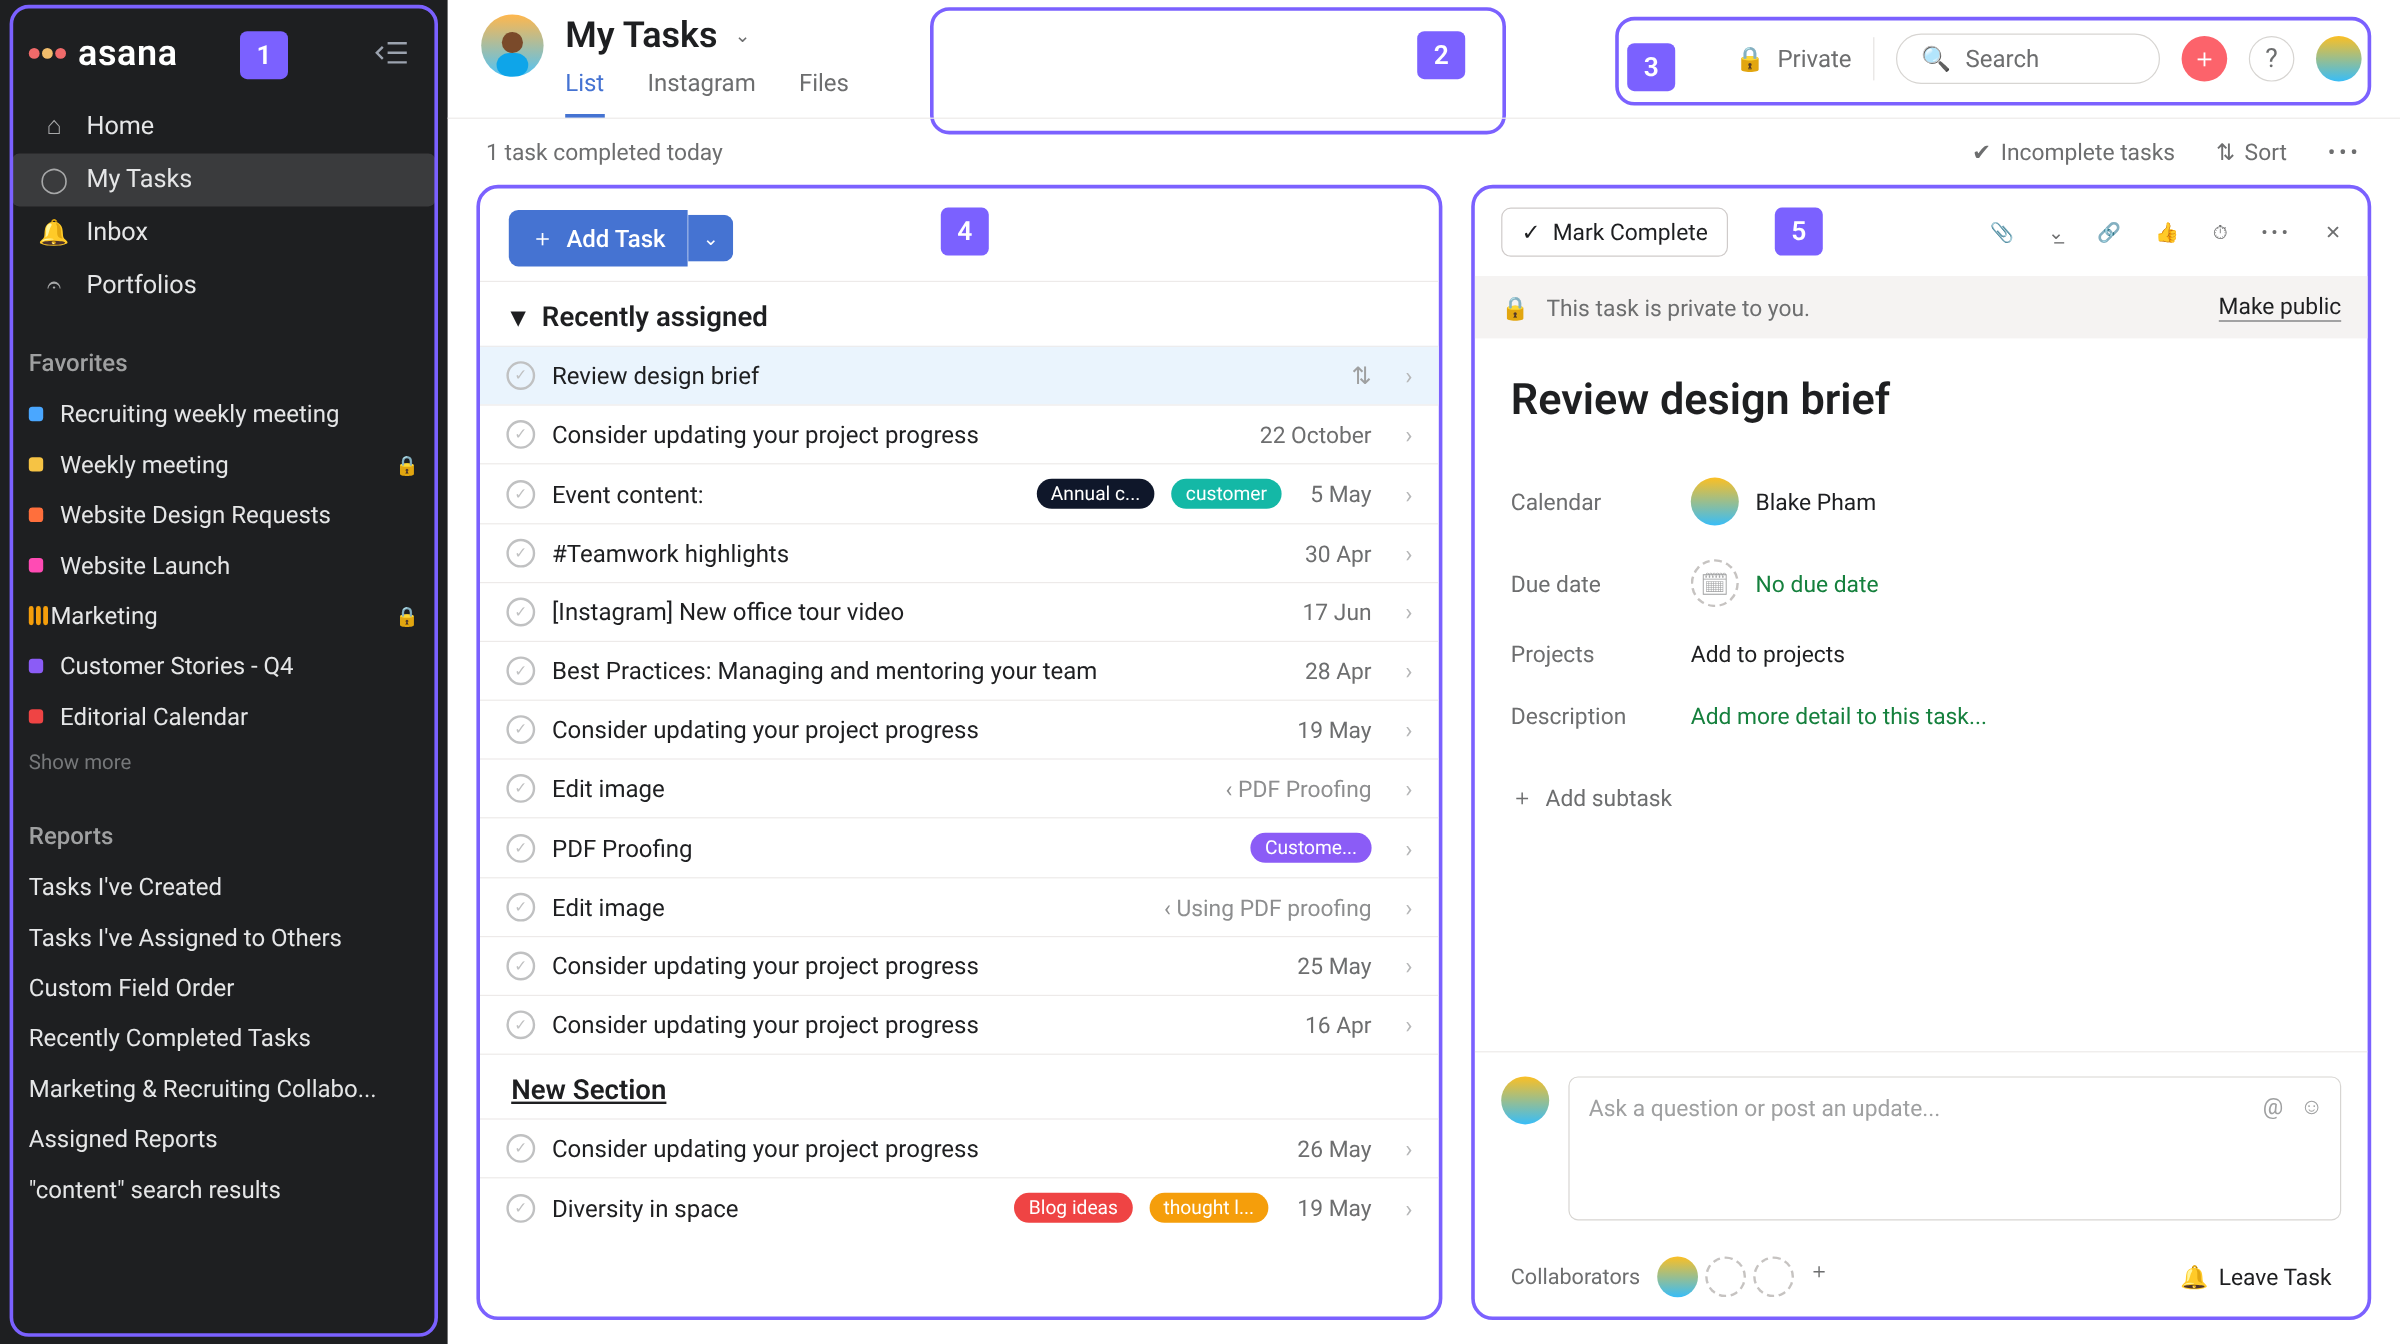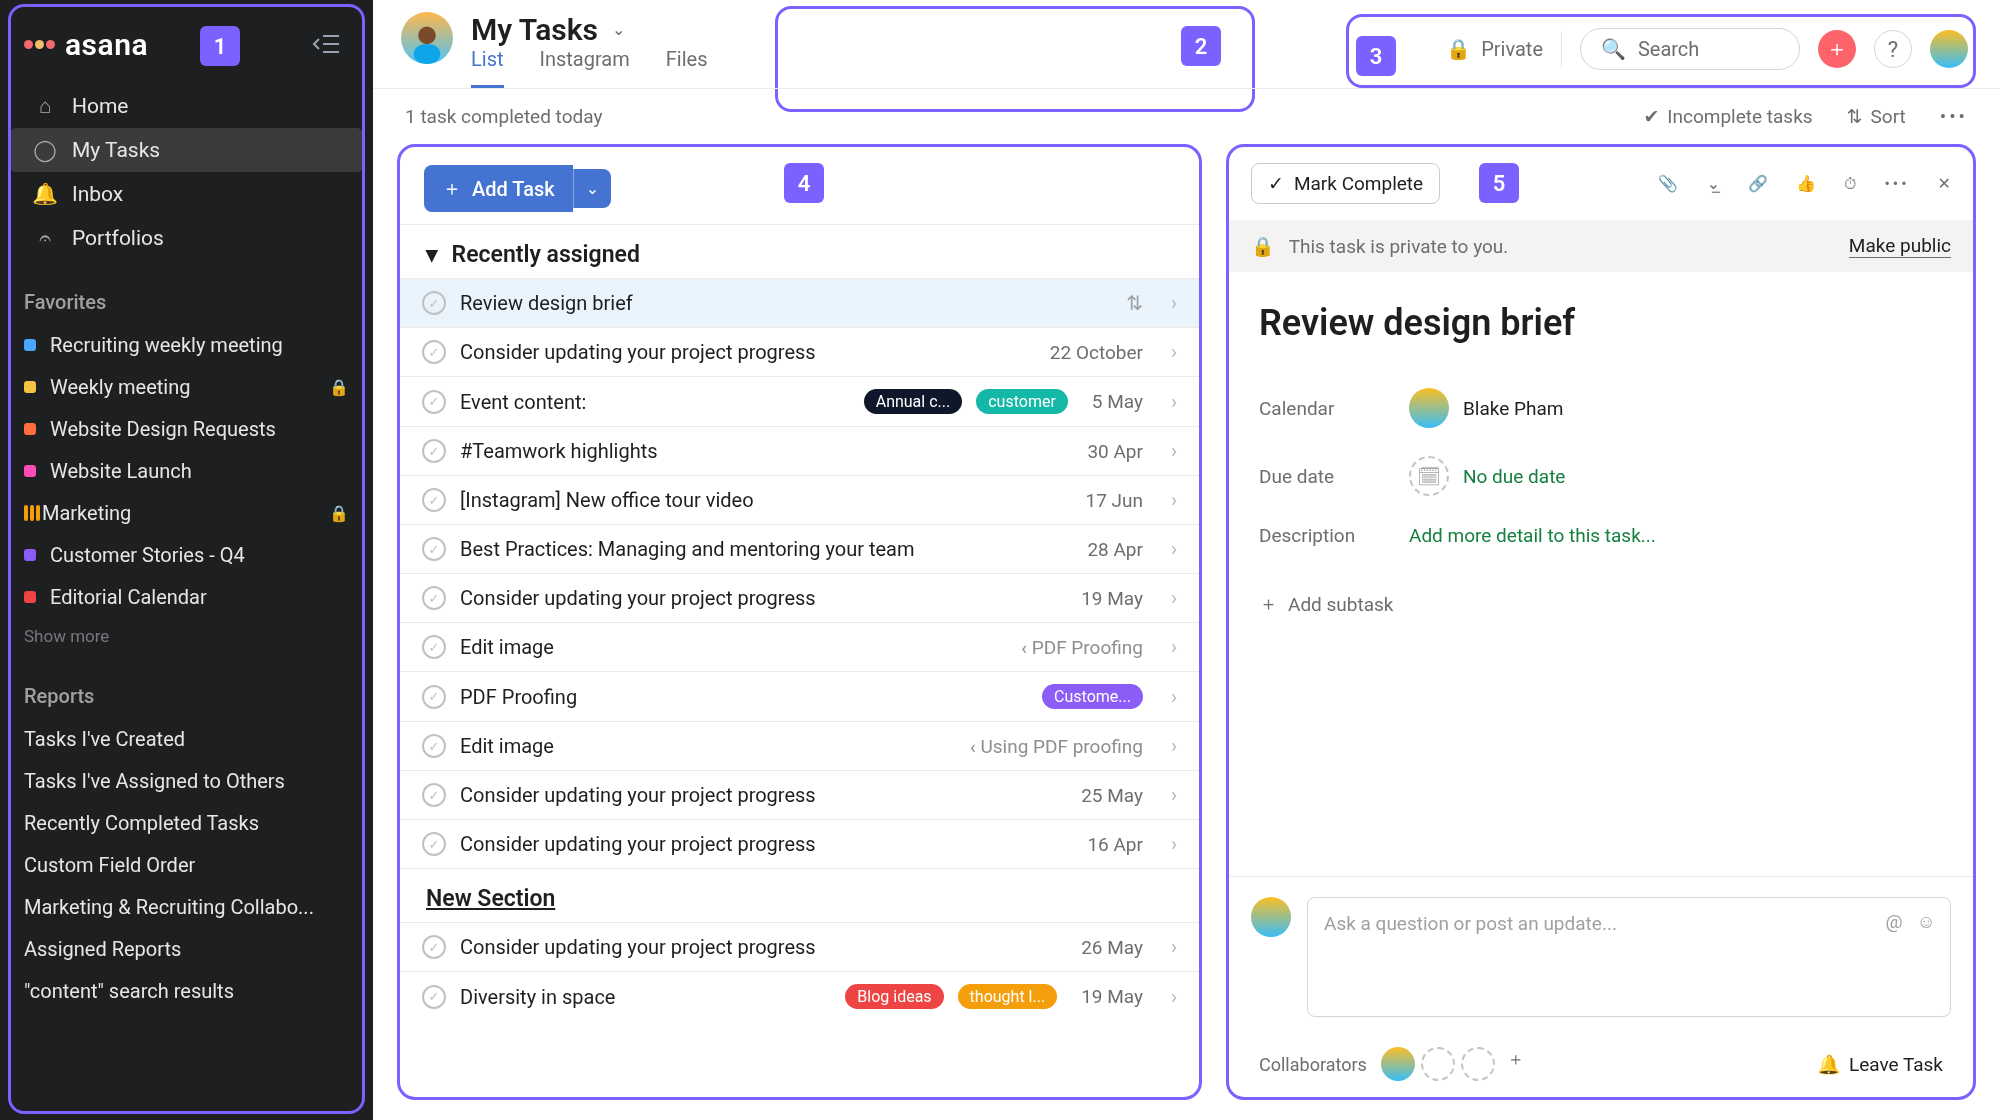--- a/index.html
+++ b/index.html
@@ -36,7 +36,7 @@
   .title-row { display:flex; align-items:center; gap:14px; }
   .title-text { font-size:30px; font-weight:600; color:#1e1f21; }
   .chev { color:#6d6e6f; }
-  .tabs { display:flex; gap:36px; }
+  .tabs { display:flex; gap:36px; margin-top:10px; }
   .tab { font-size:20px; color:#6d6e6f; padding-bottom:14px; }
   .tab.active { color:#4573d2; border-bottom:3px solid #4573d2; }
   .topbar-right { margin-left:auto; display:flex; align-items:center; gap:18px; padding-top:16px; padding-right:4px;}

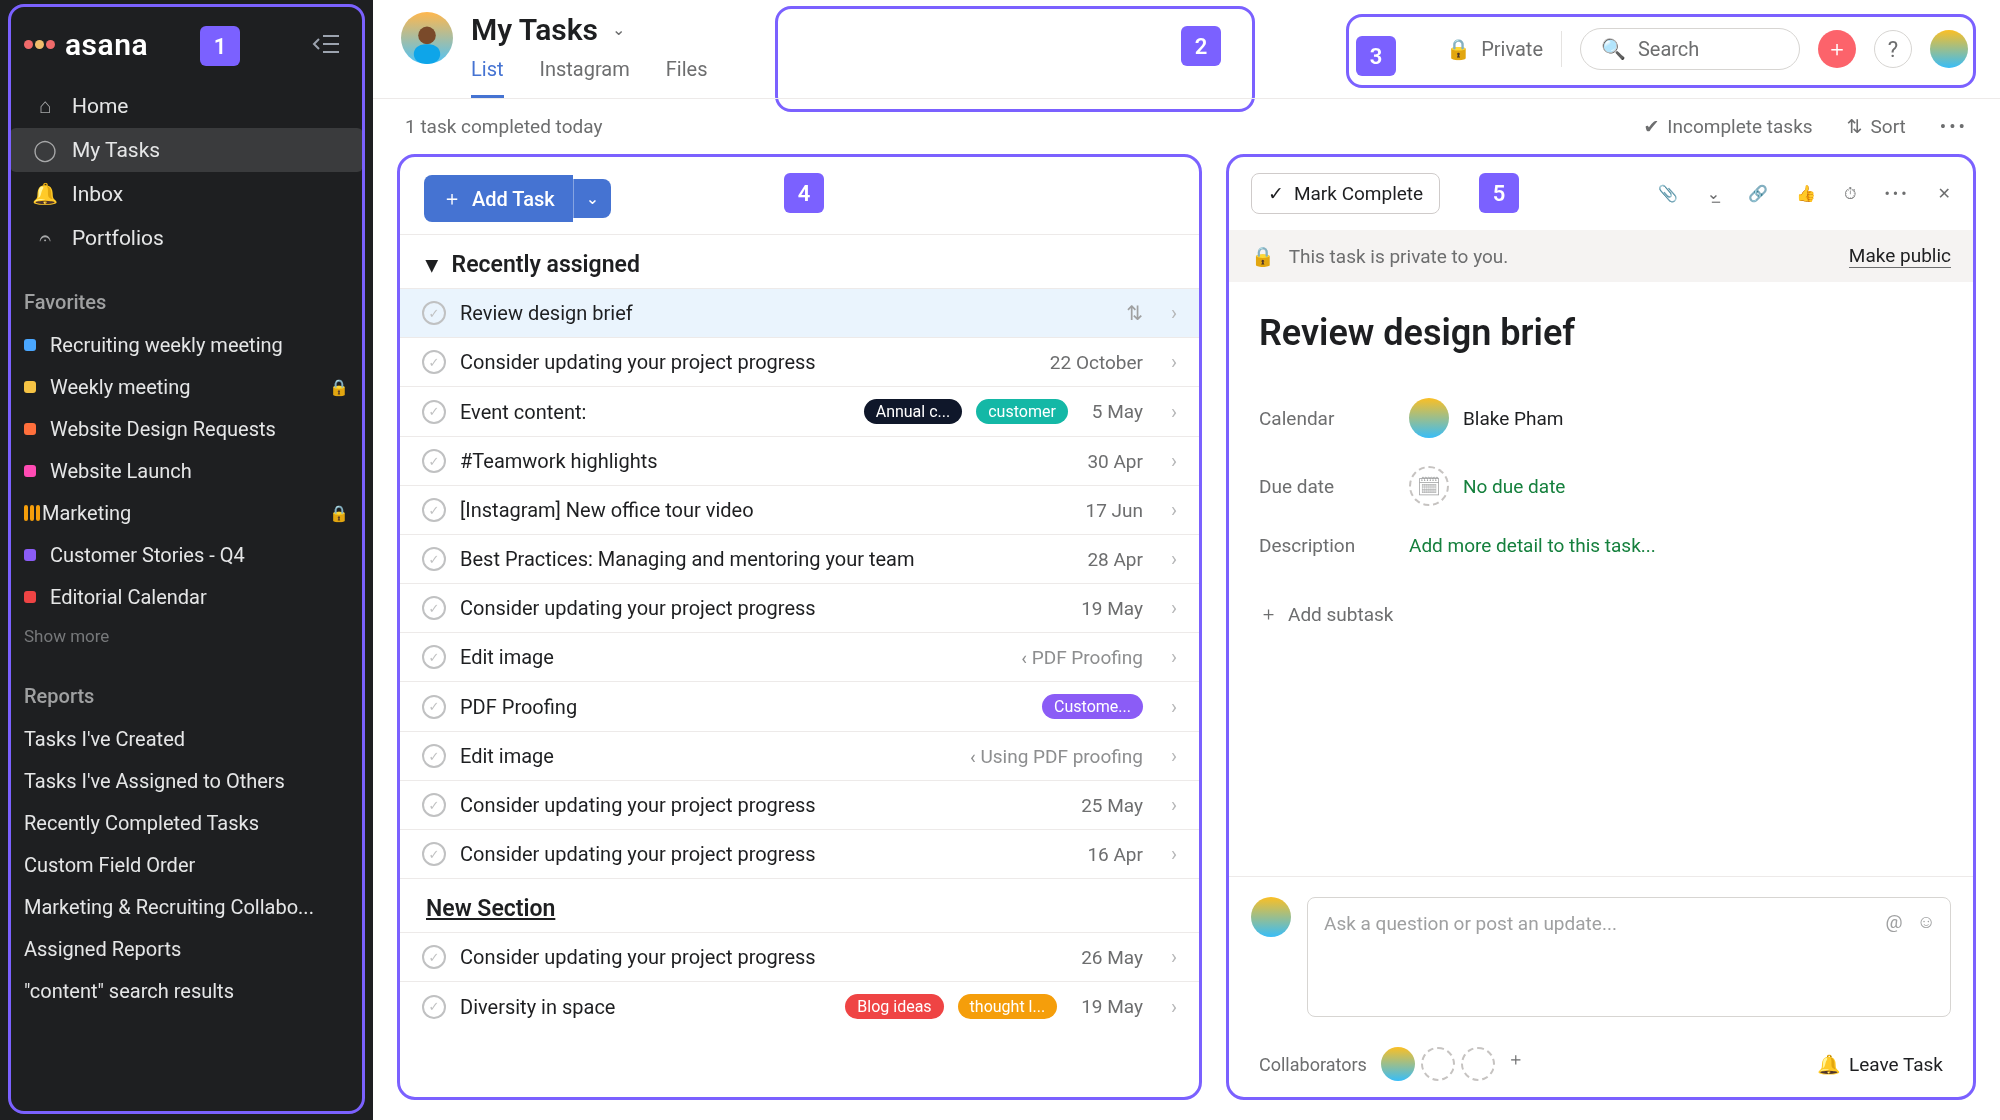--- a/index.html
+++ b/index.html
@@ -391,6 +391,12 @@
           </span>
         </div>
         <div class="field-row">
+          <span class="field-label">Projects</span>
+          <span class="field-val">
+            <span>Add to projects</span>
+          </span>
+        </div>
+        <div class="field-row">
           <span class="field-label">Description</span>
           <span class="field-val field-placeholder">Add more detail to this task...</span>
         </div>

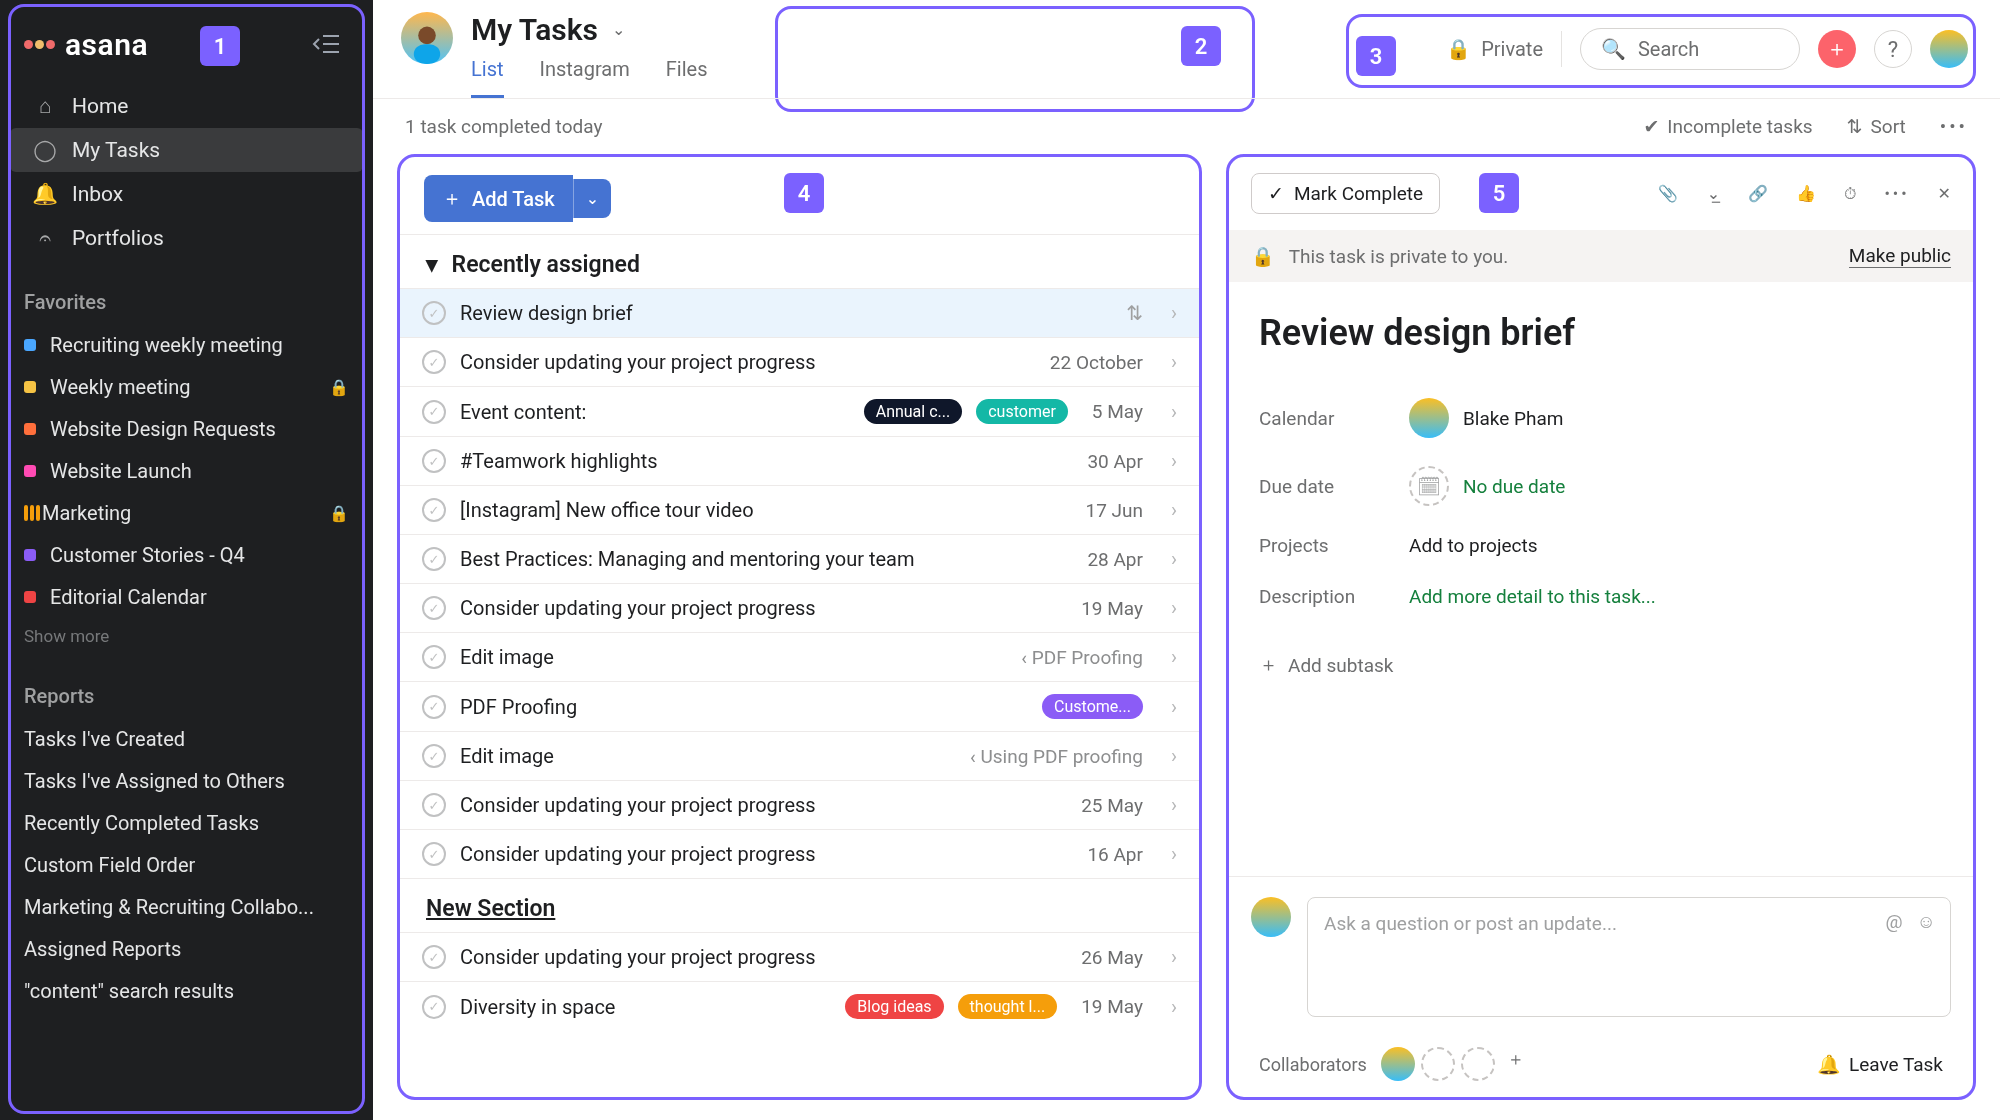--- a/index.html
+++ b/index.html
@@ -176,8 +176,8 @@
   <div id="reports-container">
       <div class="report-item">Tasks I've Created</div>
       <div class="report-item">Tasks I've Assigned to Others</div>
+      <div class="report-item">Custom Field Order</div>
       <div class="report-item">Recently Completed Tasks</div>
-      <div class="report-item">Custom Field Order</div>
       <div class="report-item">Marketing &amp; Recruiting Collabo...</div>
       <div class="report-item">Assigned Reports</div>
       <div class="report-item">"content" search results</div>

